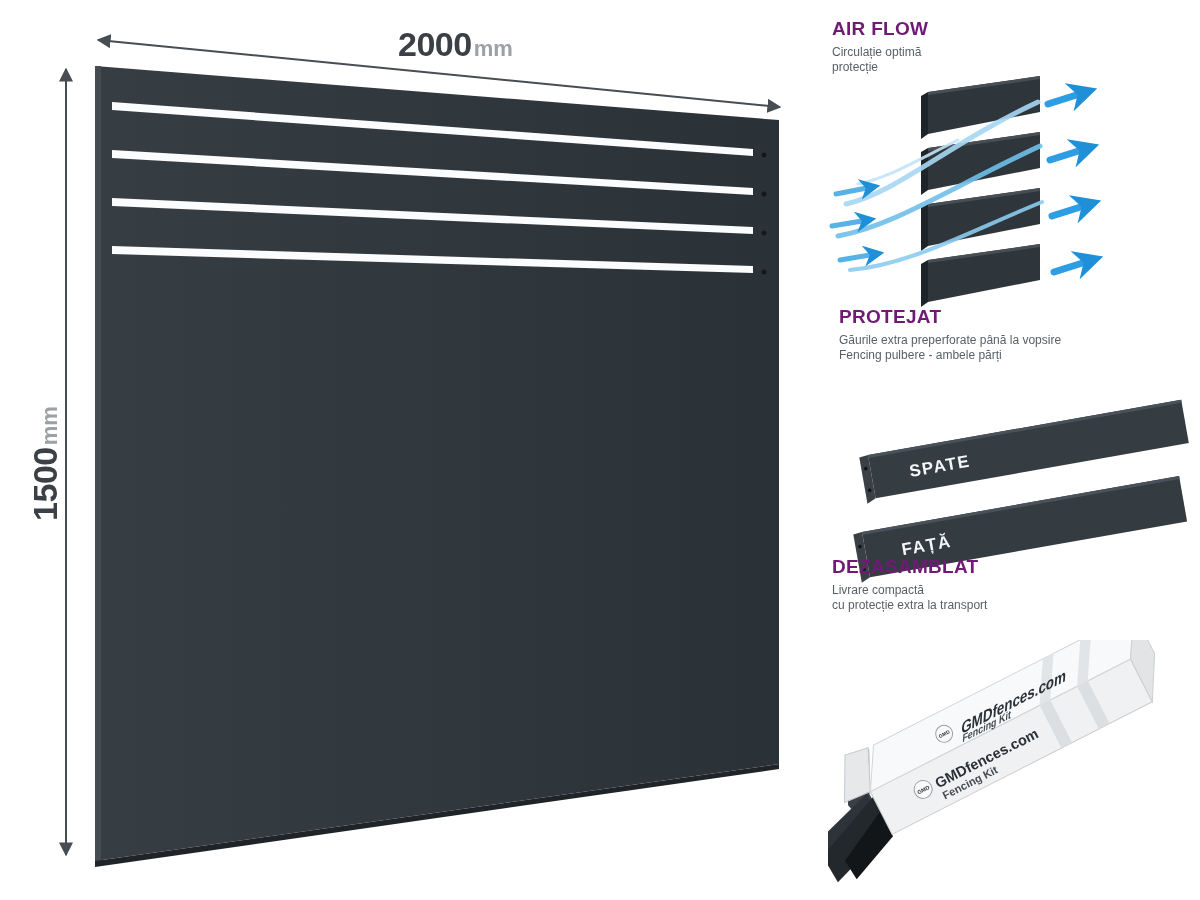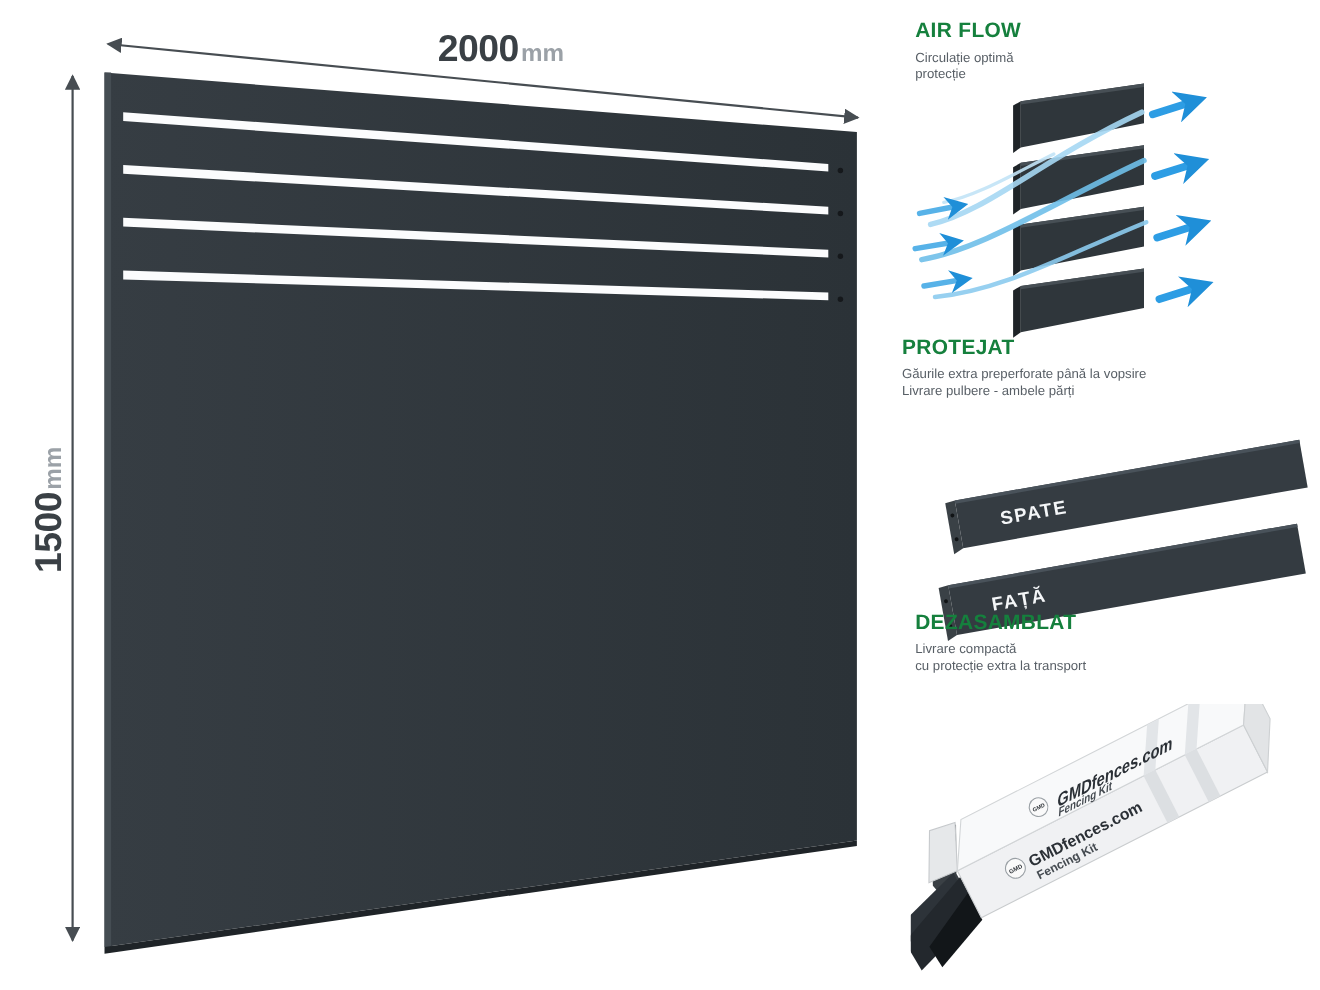--- a/index.html
+++ b/index.html
@@ -16,7 +16,7 @@
 
   
   .feature { width:362px; }
-  .feature-title { font-size:19px; font-weight:800; color:#15803d; letter-spacing:.3px; }
+  .feature-title { font-size:19px; font-weight:800; color:#701a75; letter-spacing:.3px; }
   .feature-desc  { font-size:12px; color:#585f66; line-height:1.22; margin-top:5px; }
   .feature-desc div { white-space:nowrap; }
 

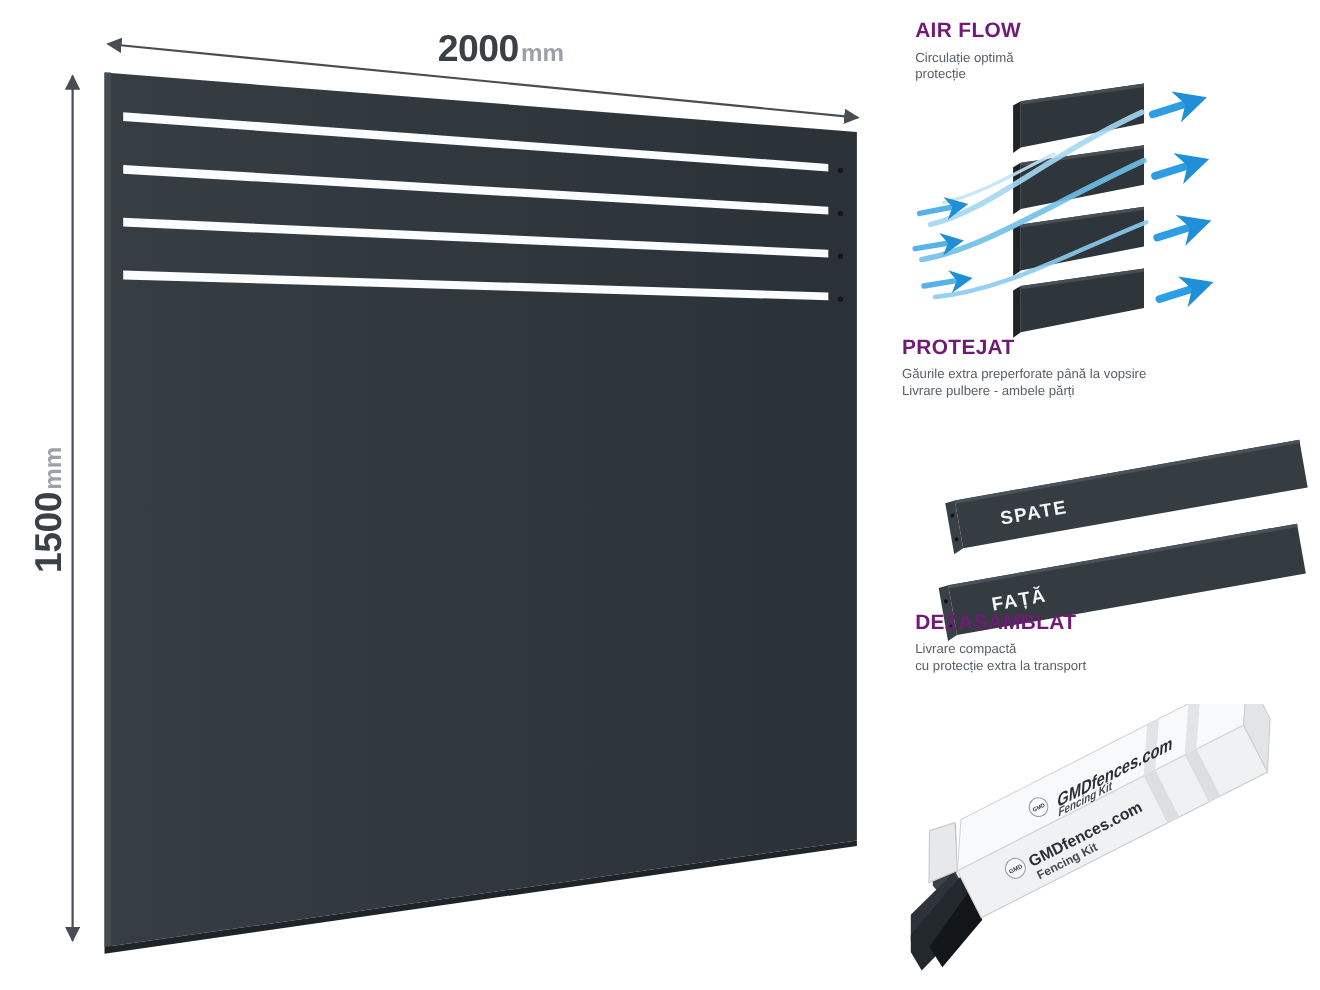--- a/index.html
+++ b/index.html
@@ -127,7 +127,7 @@
     </g>
   </svg>
 
-  <div class="abs feature" style="left:820px;top:306px">
+  <div class="abs feature" style="left:839px;top:306px">
     <div class="feature-title">PROTEJAT</div>
     <div class="feature-desc">
       <div>Găurile extra preperforate până la vopsire</div>

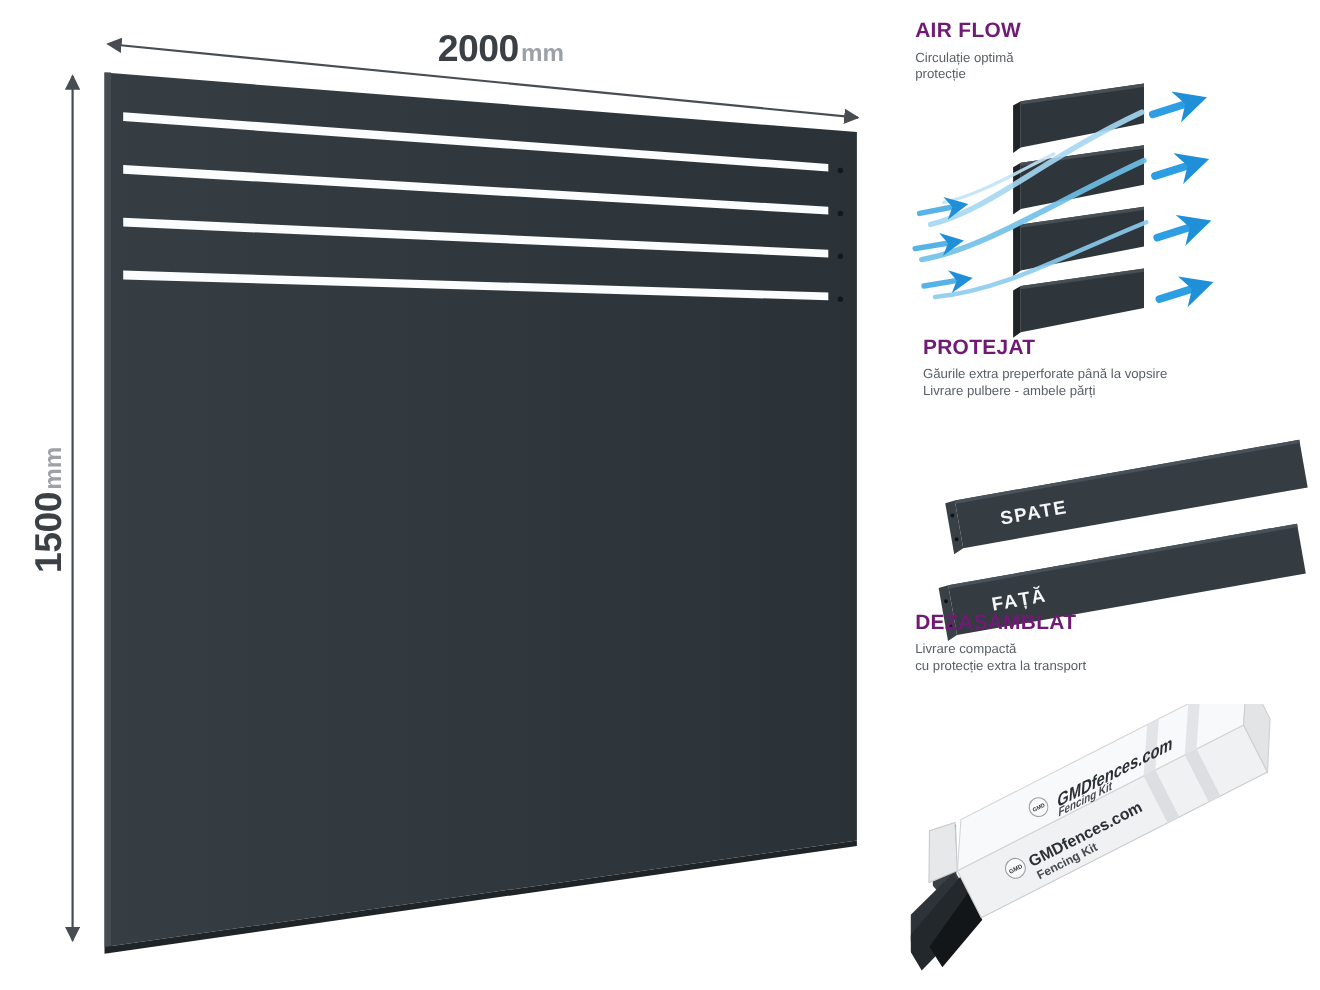--- a/index.html
+++ b/index.html
@@ -131,7 +131,7 @@
     <div class="feature-title">PROTEJAT</div>
     <div class="feature-desc">
       <div>Găurile extra preperforate până la vopsire</div>
-      <div>Livrare pulbere - ambele părți</div>
+      <div>Fencing pulbere - ambele părți</div>
     </div>
   </div>
 

